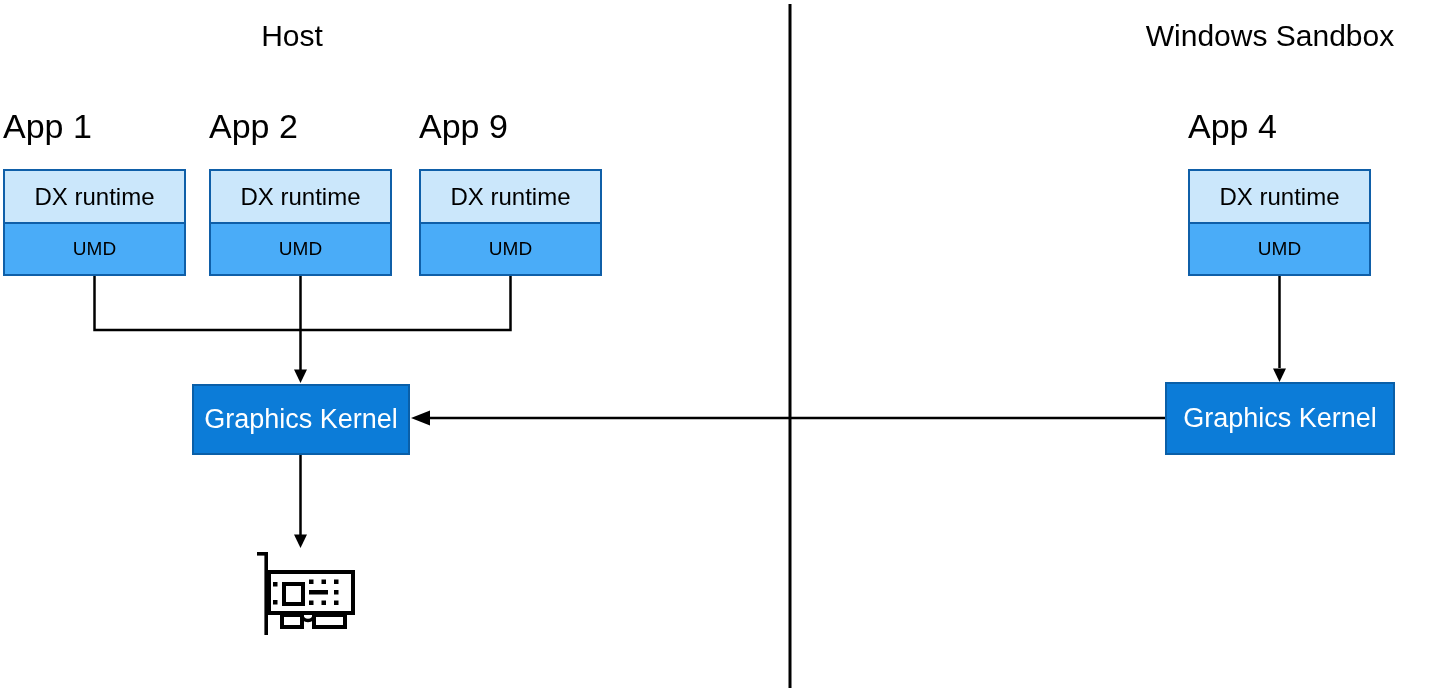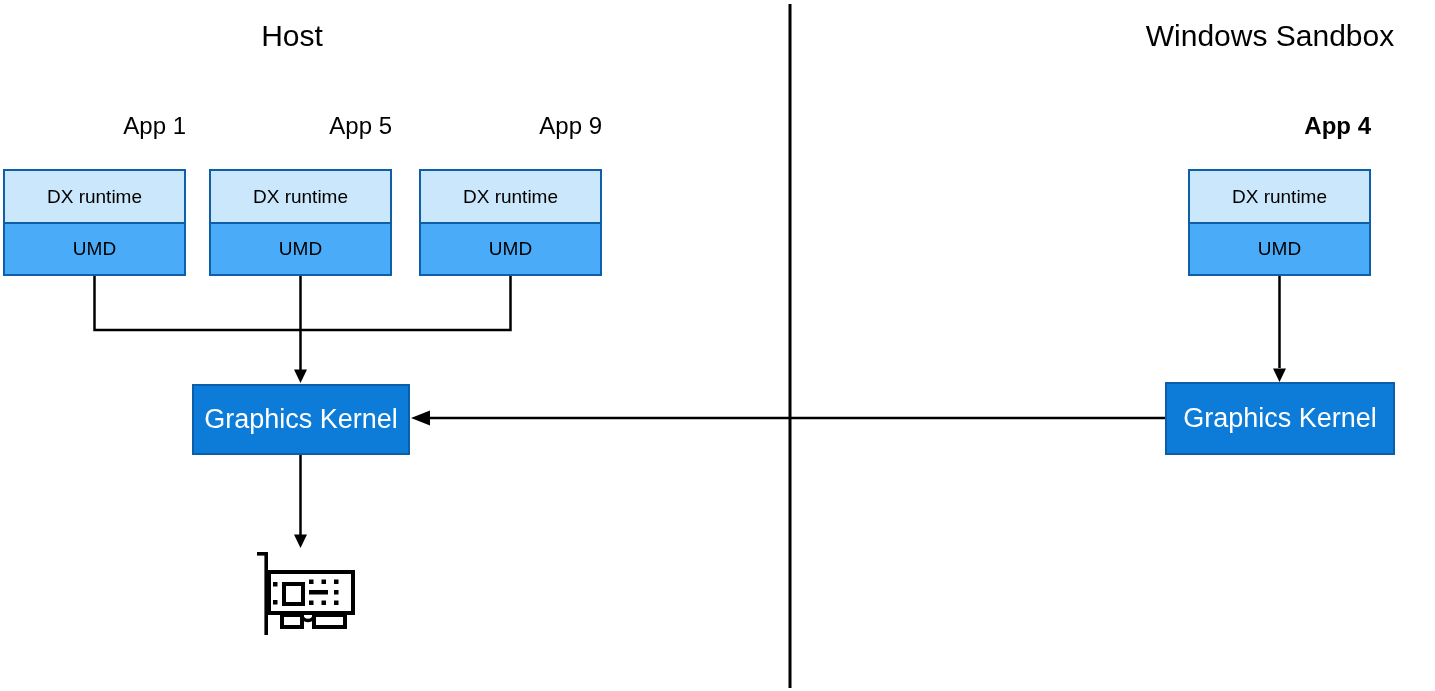--- a/index.html
+++ b/index.html
@@ -15,7 +15,7 @@
   .title-sandbox{left:1070px;width:400px;}
   .app-label{
     position:absolute;top:108px;width:183px;height:36px;line-height:36px;
-    font-size:24px;text-align:right;white-space:nowrap;
+    font-size:34px;text-align:left;white-space:nowrap;
   }
   .app-box{
     position:absolute;top:169px;width:183px;height:107px;box-sizing:border-box;

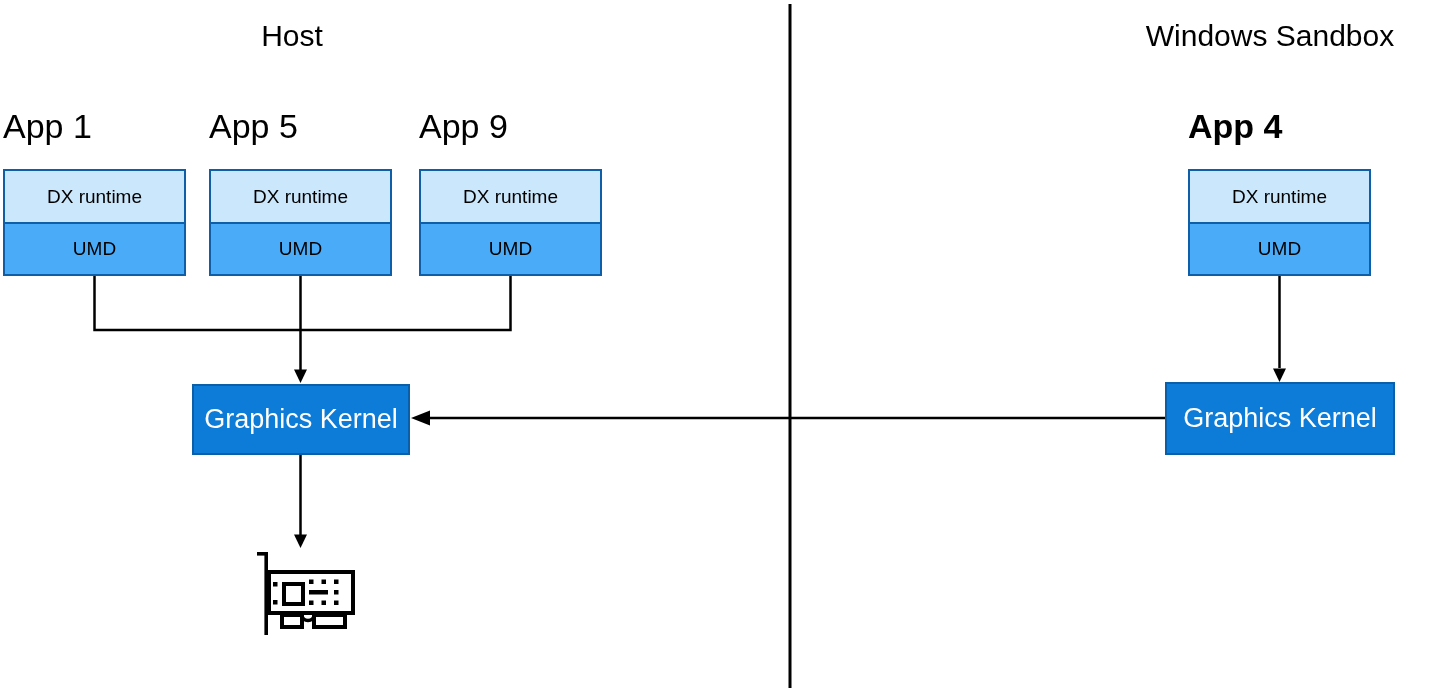--- a/index.html
+++ b/index.html
@@ -55,7 +55,7 @@
     <div class="app-driver">UMD</div>
   </div>
 
-  <div class="app-label" style="left:209px;">App 5</div>
+  <div class="app-label" style="left:209px;">App 2</div>
   <div class="app-box" style="left:209px;">
     <div class="app-runtime">DX runtime</div>
     <div class="app-driver">UMD</div>

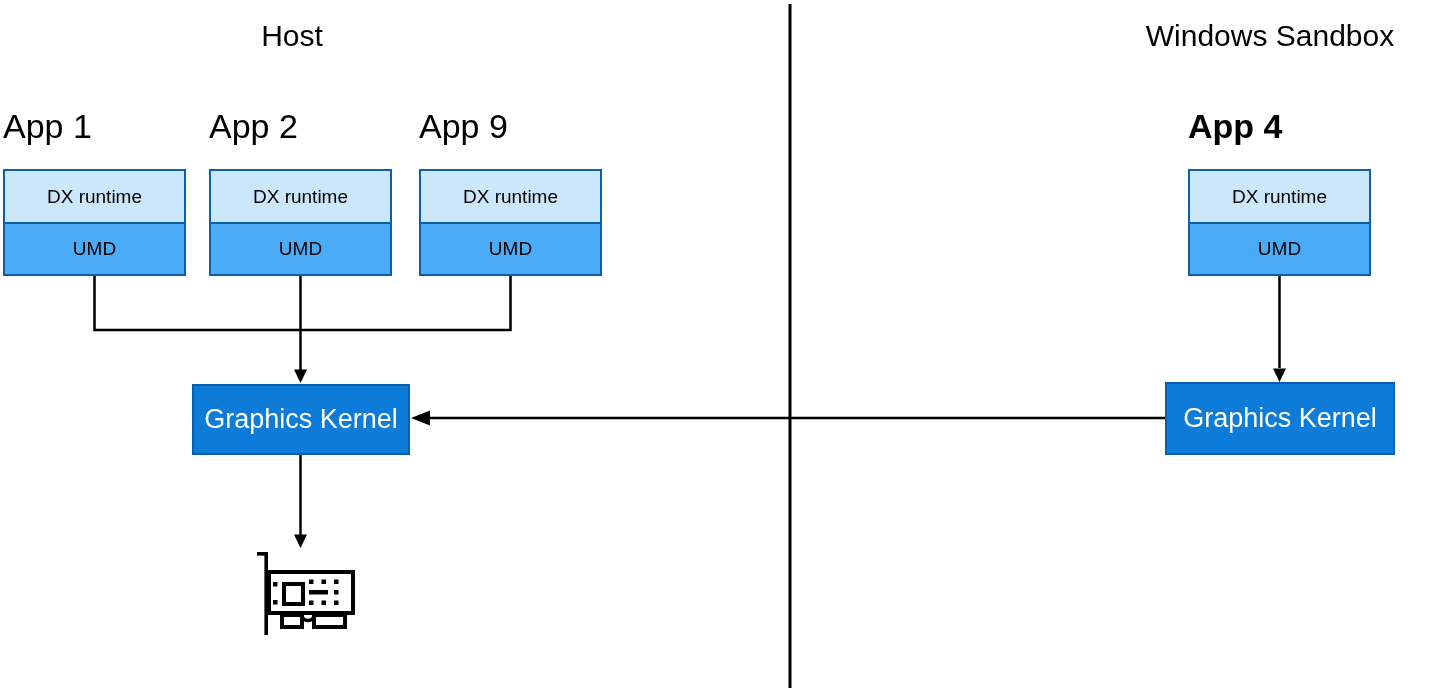--- a/index.html
+++ b/index.html
@@ -67,7 +67,7 @@
     <div class="app-driver">UMD</div>
   </div>
 
-  <div class="app-label" style="left:1188px;font-weight:bold;">App 4</div>
+  <div class="app-label" style="left:1188px;">App 4</div>
   <div class="app-box" style="left:1188px;">
     <div class="app-runtime">DX runtime</div>
     <div class="app-driver">UMD</div>

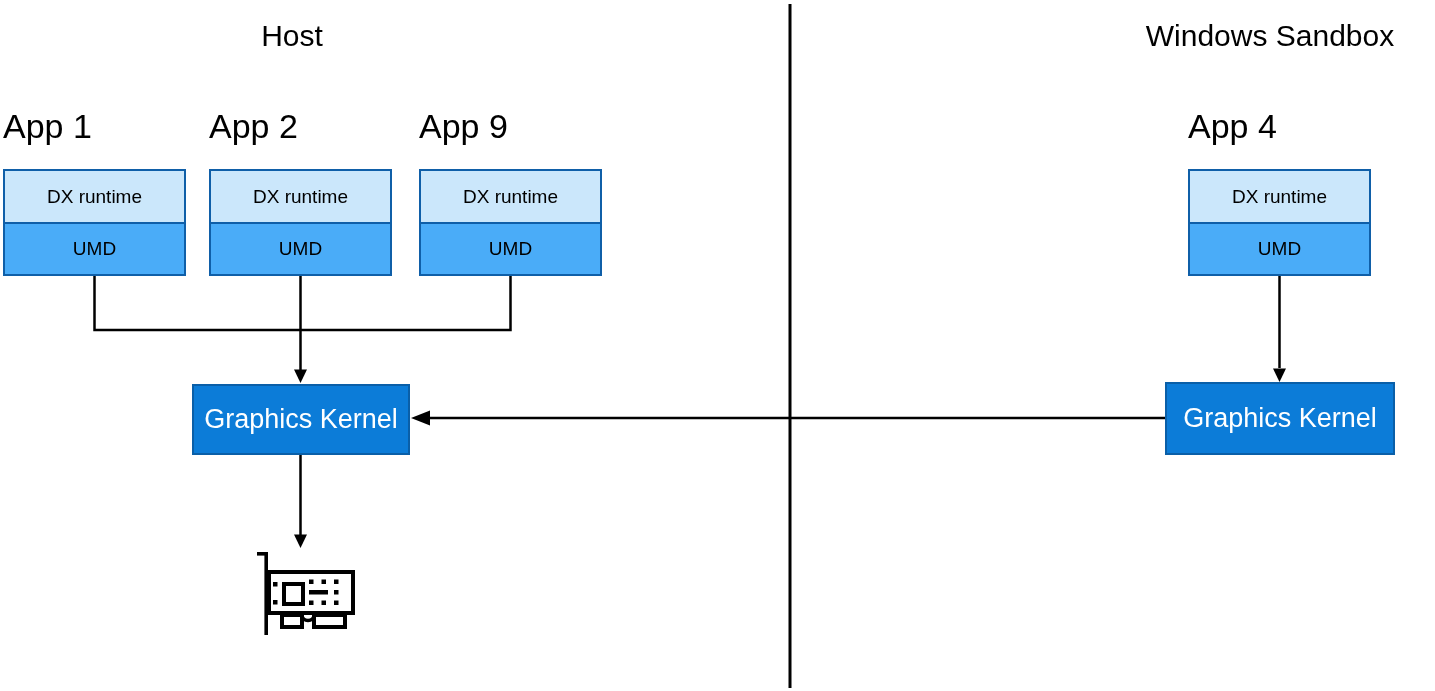--- a/index.html
+++ b/index.html
@@ -23,7 +23,7 @@
   }
   .app-runtime{
     flex:0 0 51px;background:var(--runtime-fill,#cbe7fb);
-    display:flex;align-items:center;justify-content:center;font-size:19px;
+    display:flex;align-items:center;justify-content:center;font-size:24px;
   }
   .app-driver{
     flex:1 1 auto;background:var(--driver-fill,#4aacf8);

